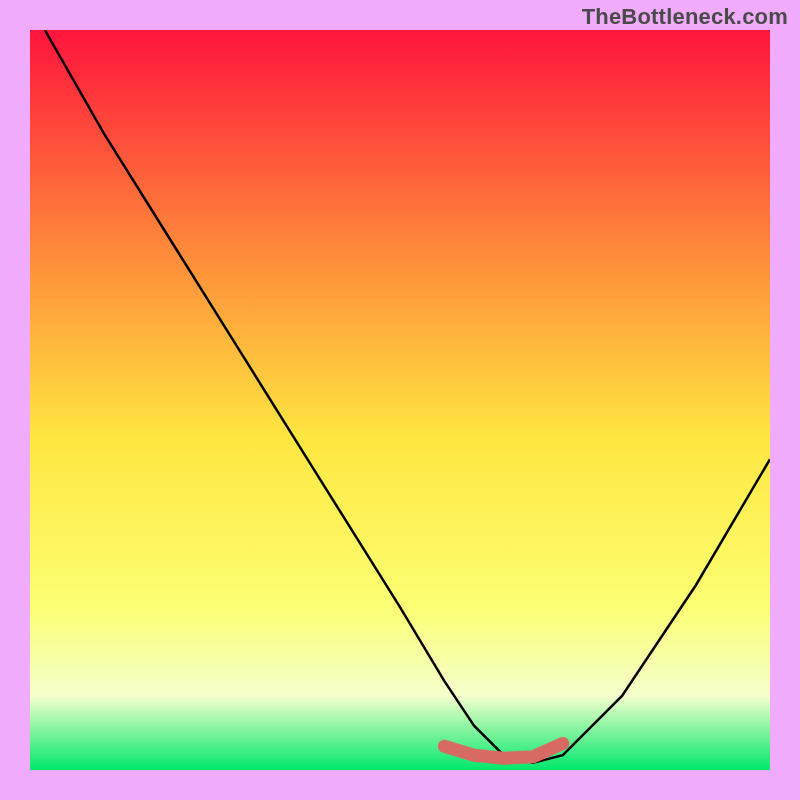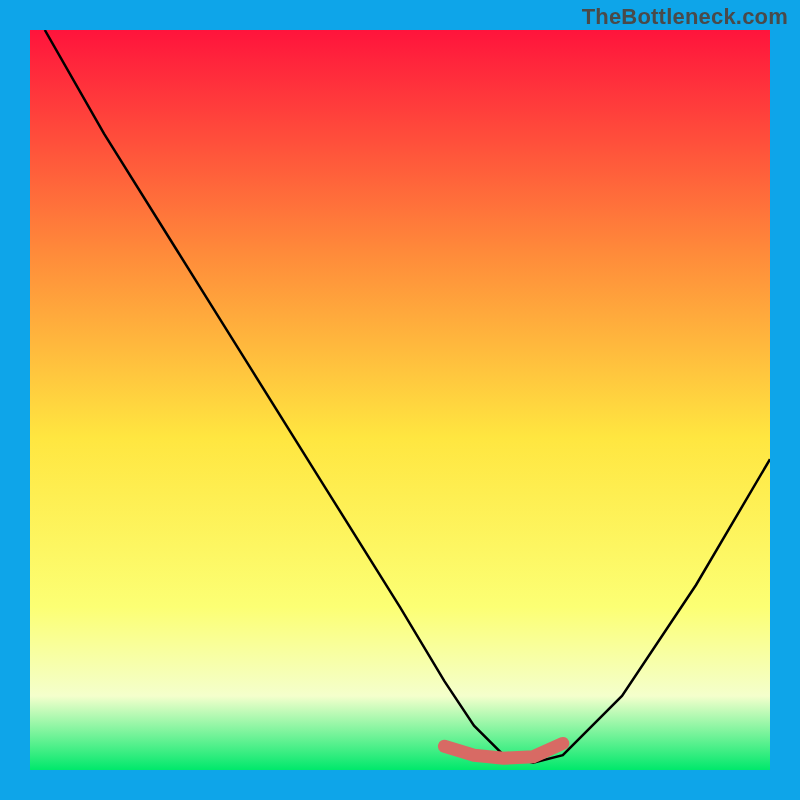--- a/index.html
+++ b/index.html
@@ -8,7 +8,7 @@
     position: relative;
     width: 800px;
     height: 800px;
-    background: #0ea5e9;
+    background: #f0abfc;
   }
   .watermark {
     position: absolute;

